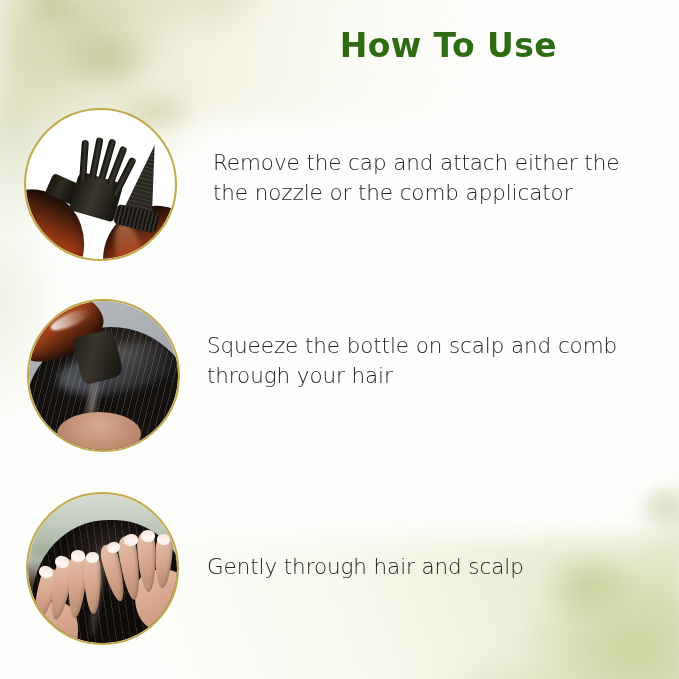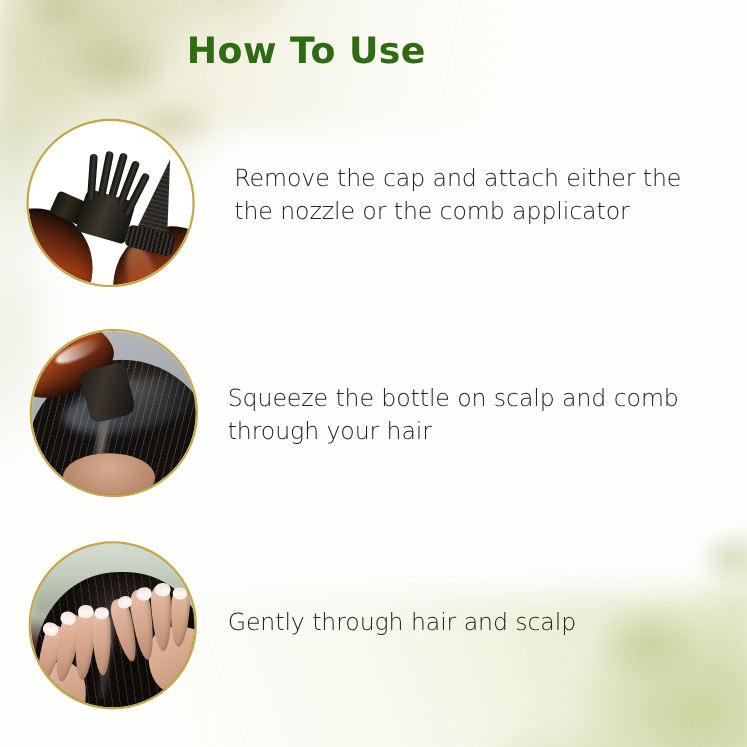--- a/index.html
+++ b/index.html
@@ -102,7 +102,7 @@
     left: 0;
     top: 26px;
     width: 557px;
-    text-align: center;
+    text-align: right;
     color: #2f6b12;
     font-size: 33px;
     font-weight: bold;

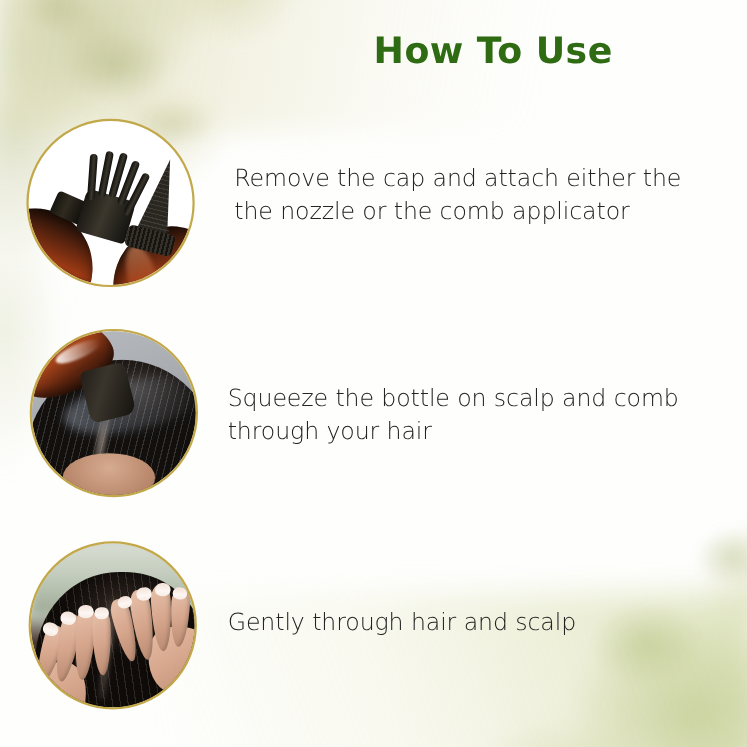--- a/index.html
+++ b/index.html
@@ -423,7 +423,7 @@
       </div>
     </div>
 
-    <div class="step-text" style="left:207px;top:348px;width:425px;">Squeeze the bottle on scalp and comb
+    <div class="step-text" style="left:207px;top:331px;width:425px;">Squeeze the bottle on scalp and comb
 through your hair</div>
   </div>
 

